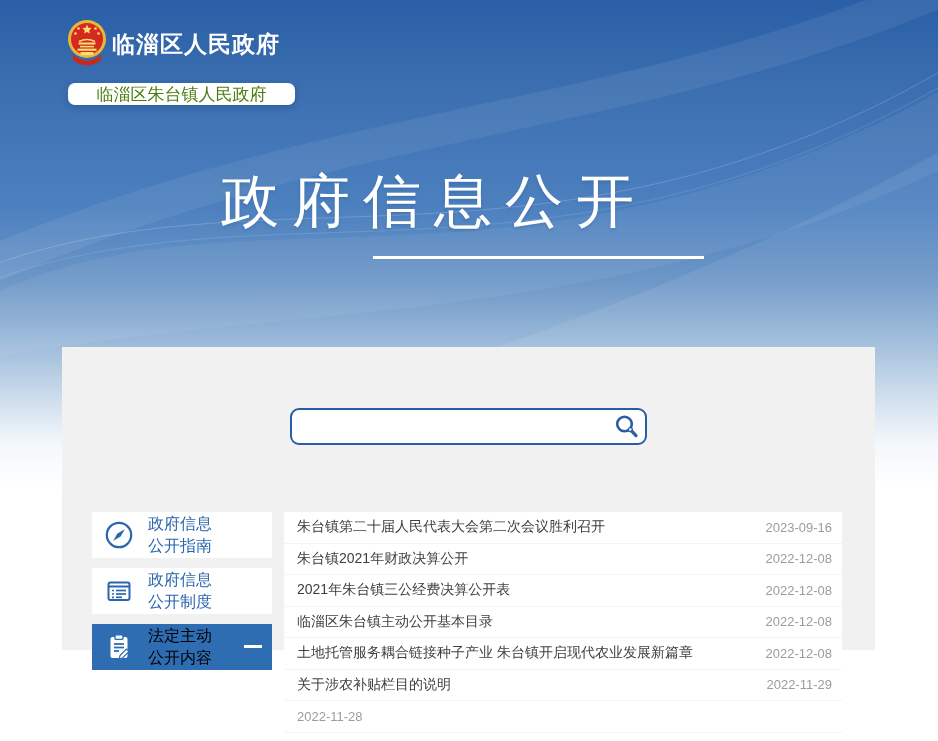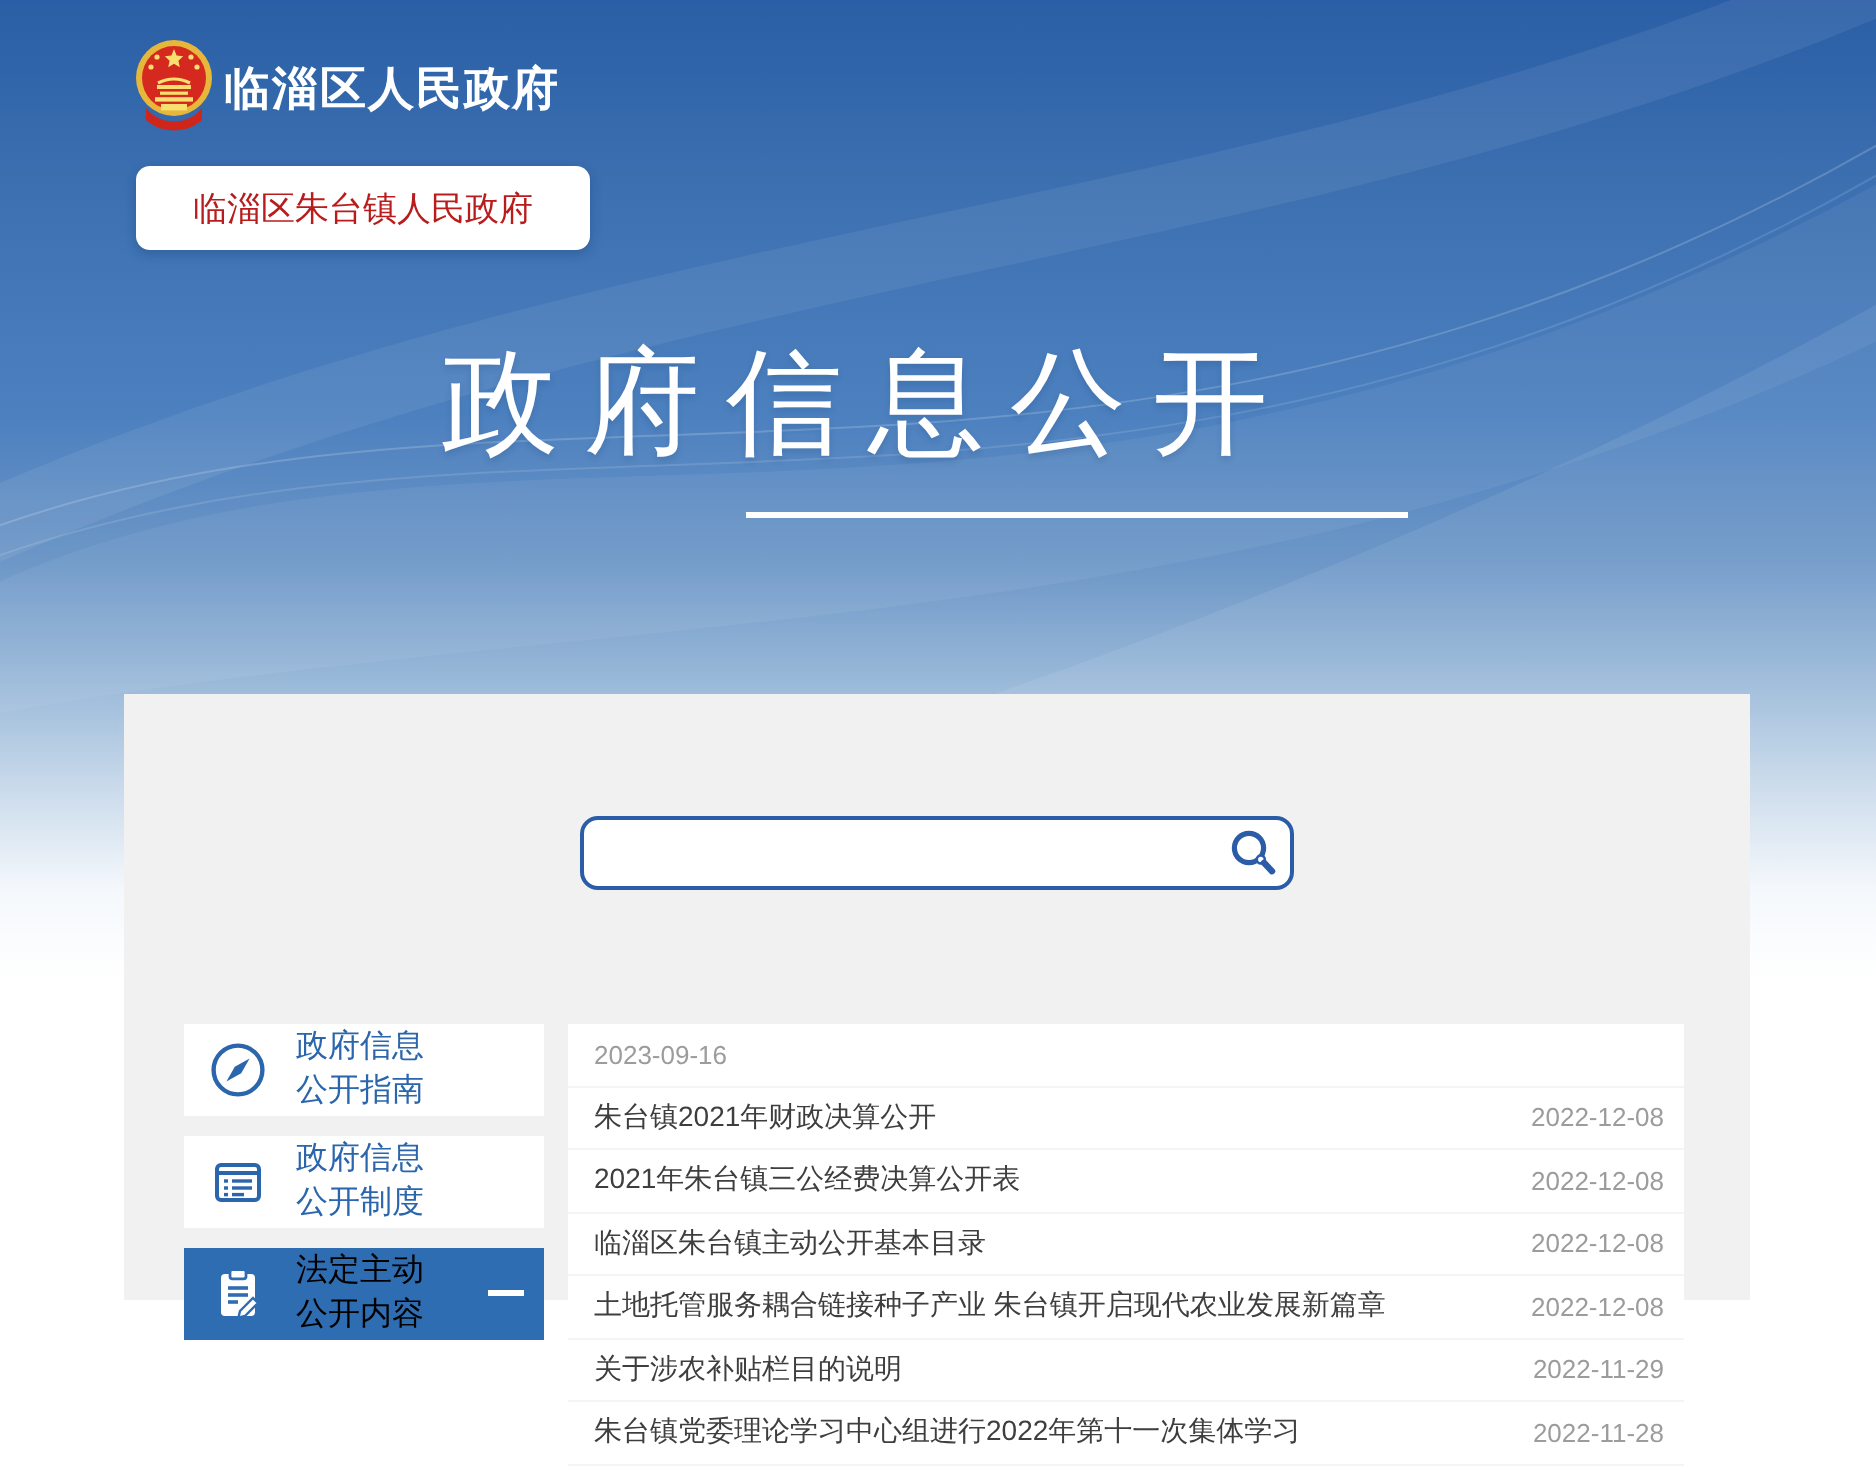--- a/index.html
+++ b/index.html
@@ -20,10 +20,10 @@
     color:#ffffff; font-size:23px; font-weight:bold; letter-spacing:1px;
   }
   .sub-site-btn{
-    position:absolute; left:68px; top:83px; width:227px; height:42px;
+    position:absolute; left:68px; top:83px; width:227px; height:22px;
     background:#ffffff; border:none; border-radius:7px;
     display:flex; align-items:center; justify-content:center;
-    color:#b91c1c; font-size:17px; cursor:pointer;
+    color:#4d7c0f; font-size:17px; cursor:pointer;
     box-shadow:0 2px 6px rgba(0,40,90,.25);
     font-family:Liberation Mono, monospace;
   }

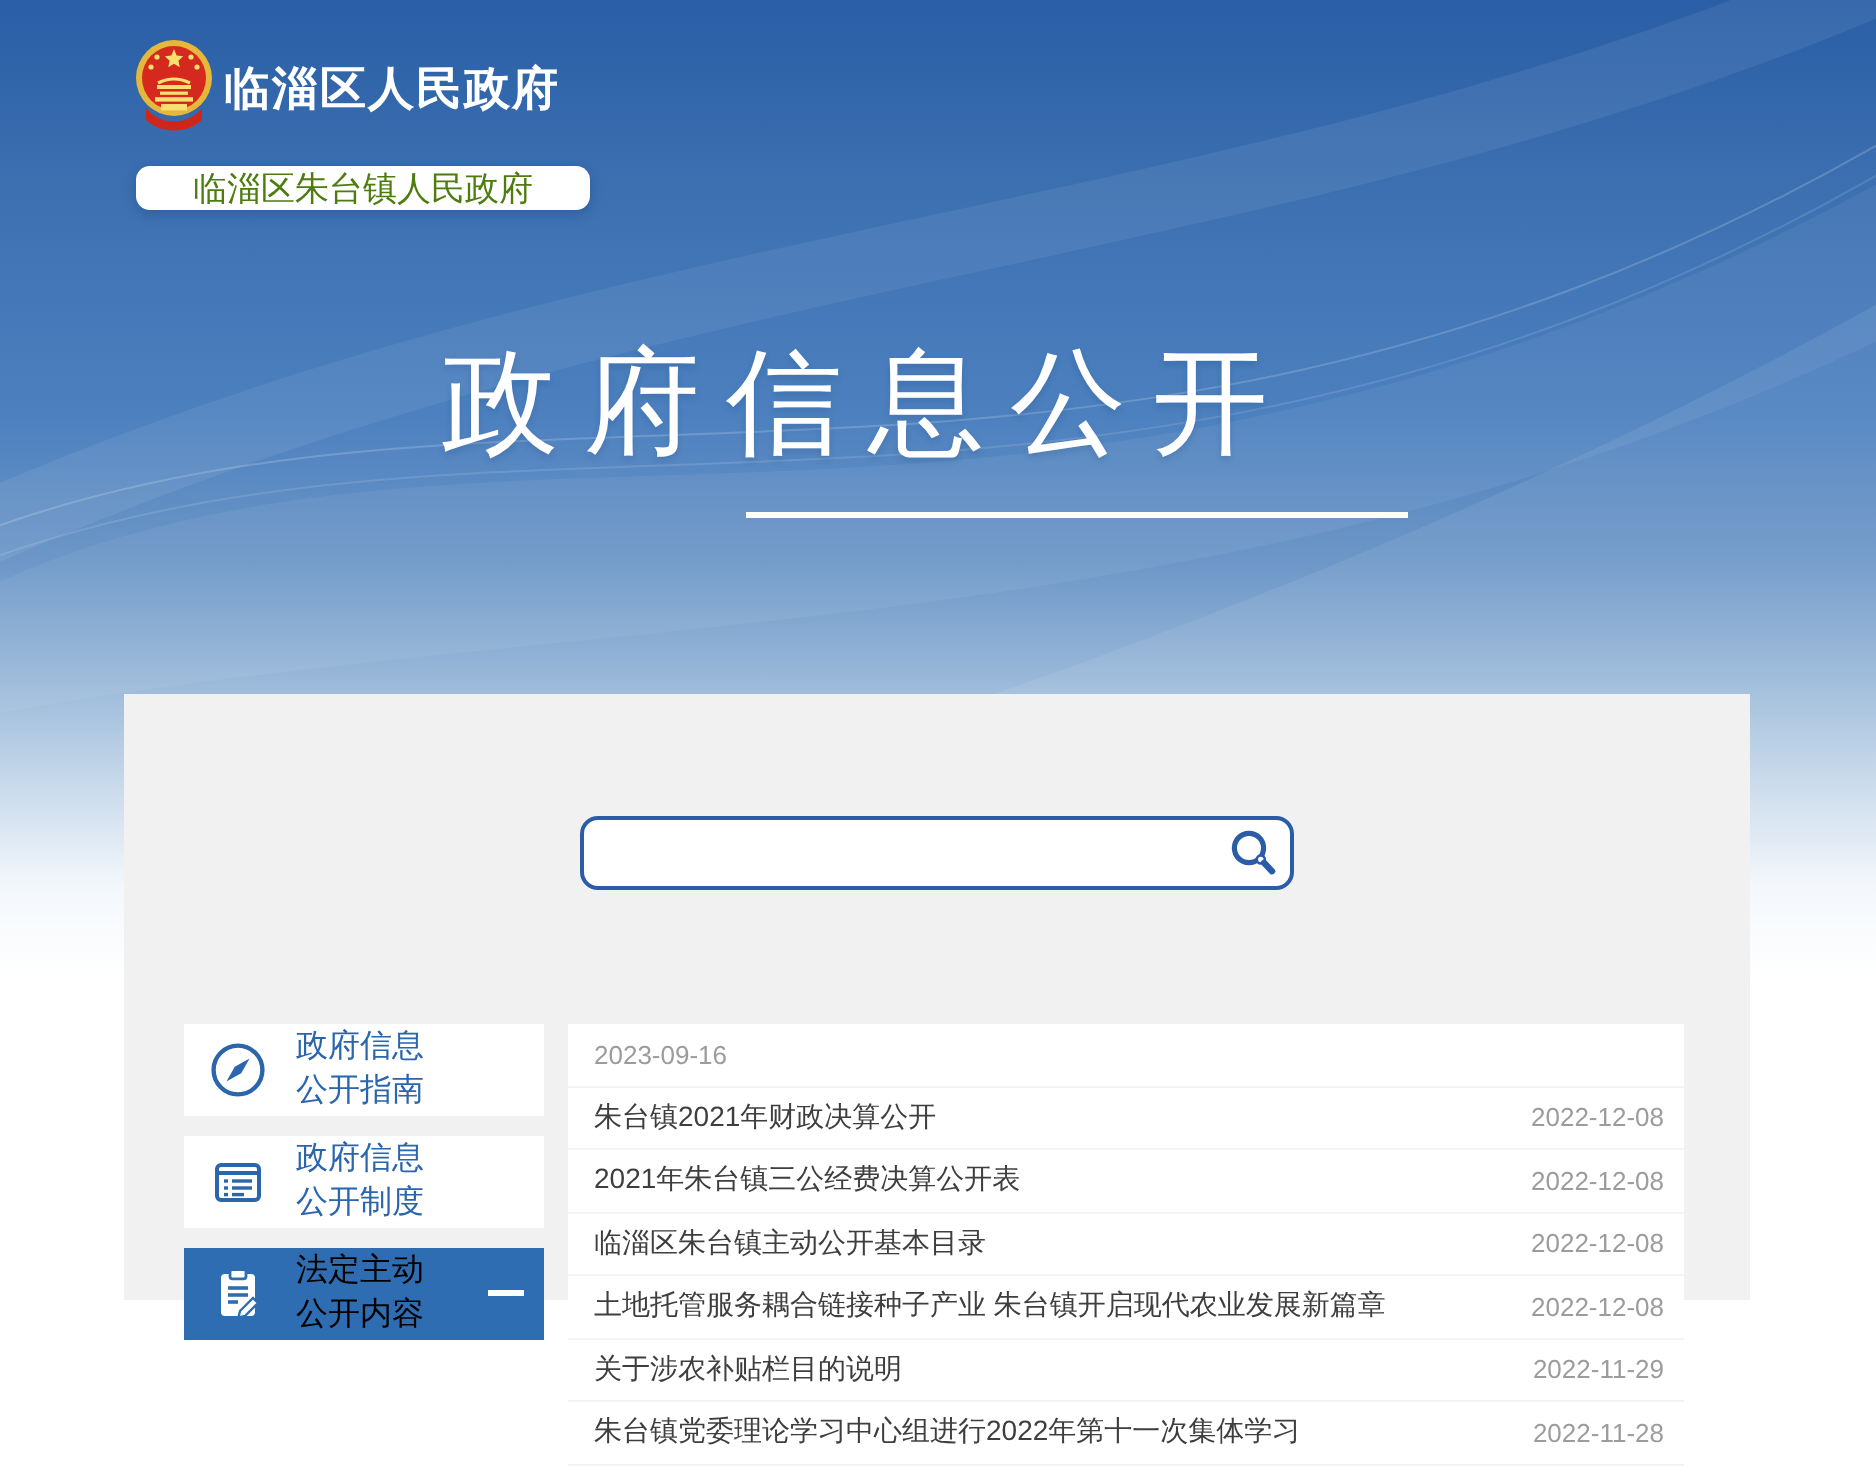--- a/index.html
+++ b/index.html
@@ -180,6 +180,7 @@
 
   <div class="news">
     <div class="news-row">
+      <span class="news-title">朱台镇第二十届人民代表大会第二次会议胜利召开</span>
       <span class="news-date">2023-09-16</span>
     </div>
     <div class="news-row">

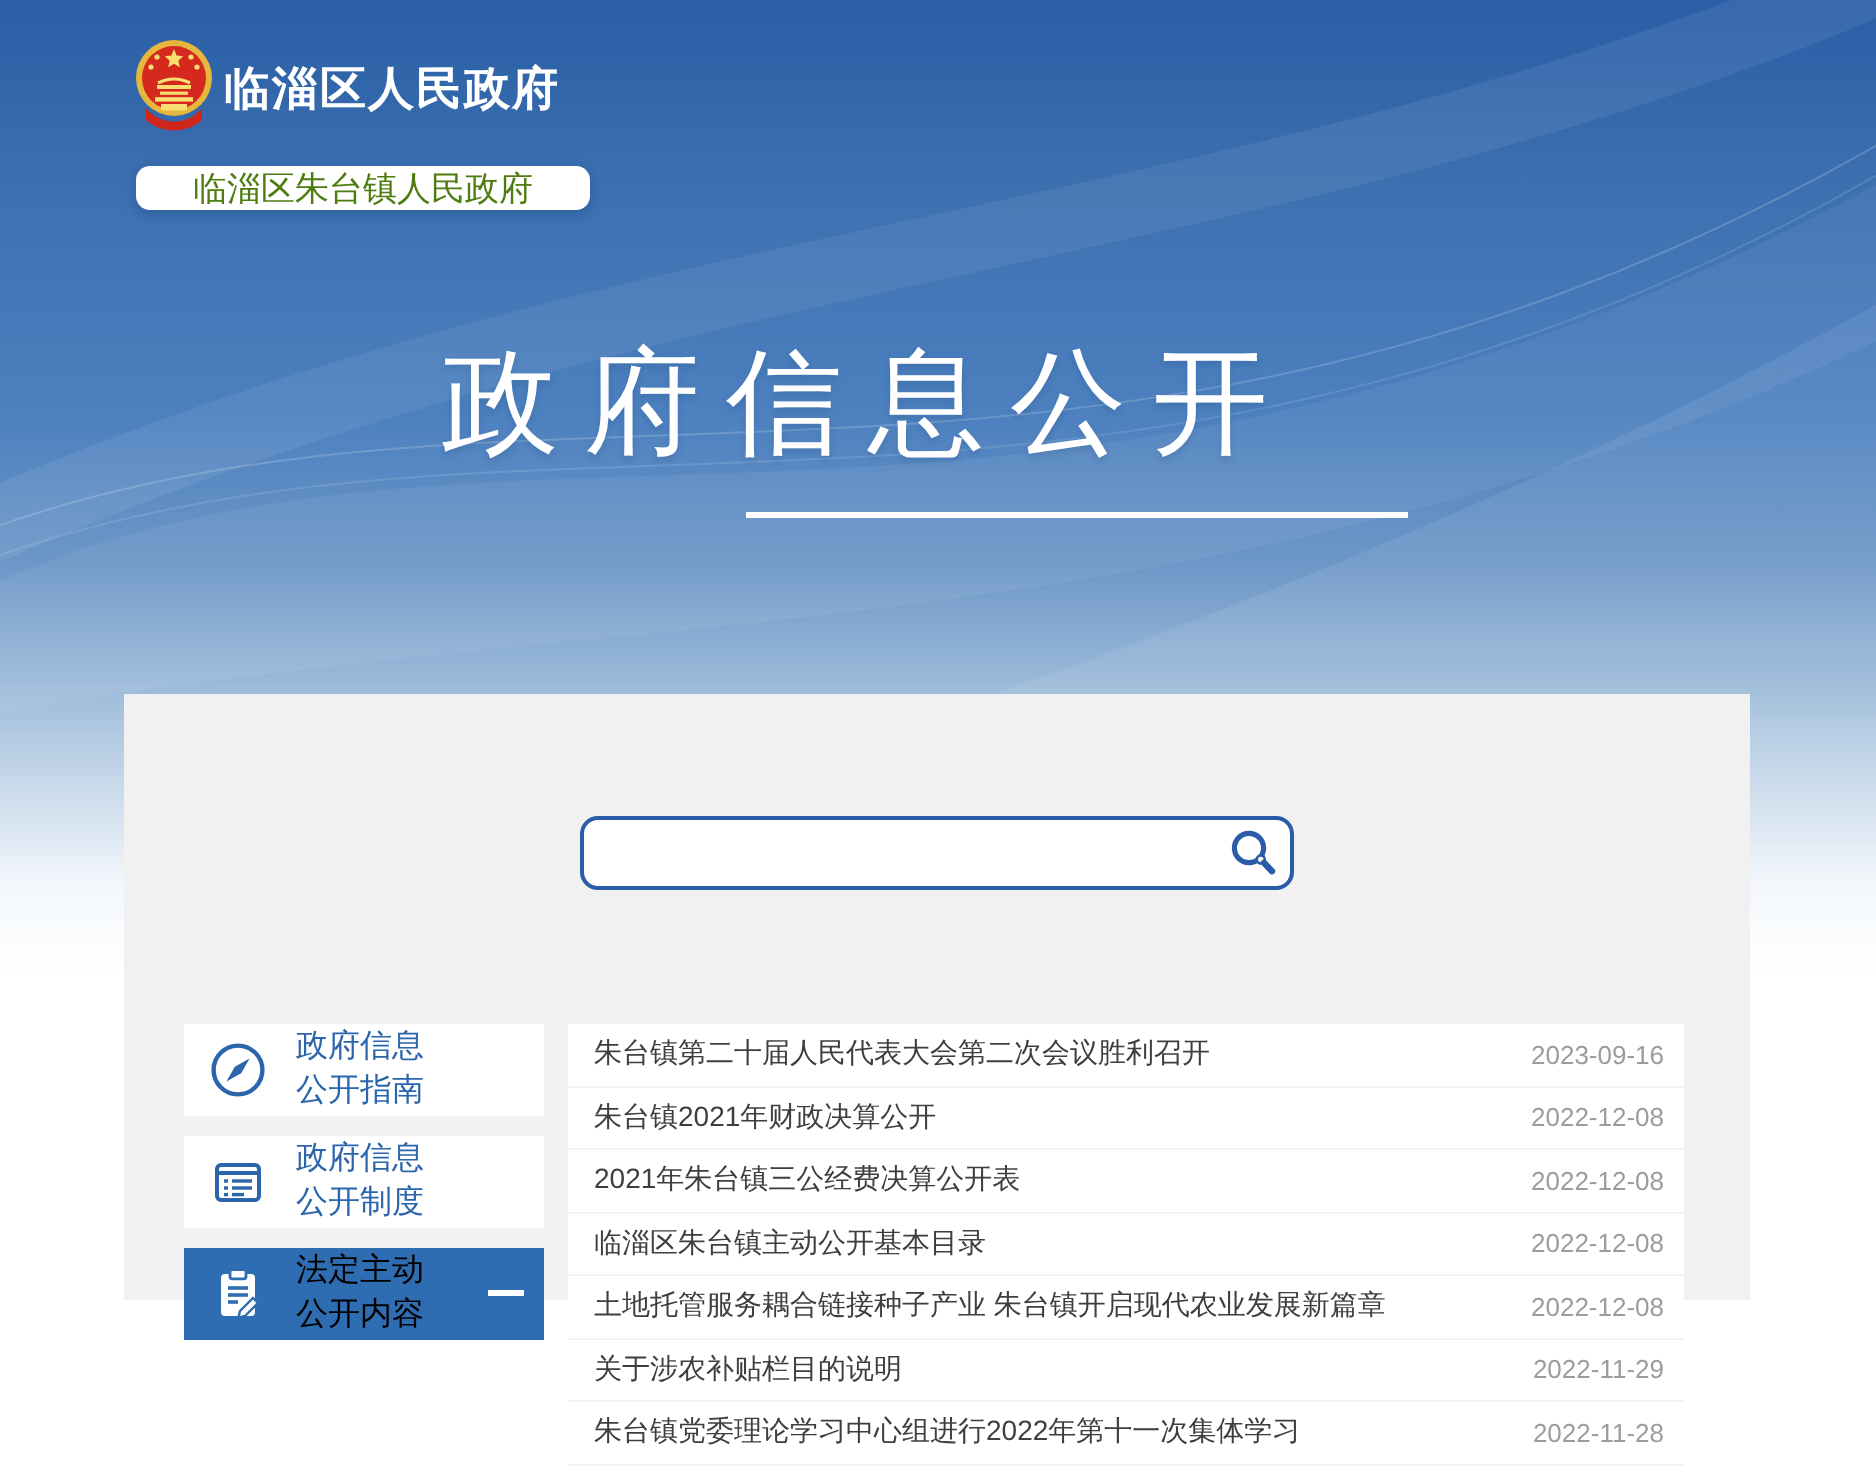--- a/index.html
+++ b/index.html
@@ -204,7 +204,6 @@
       <span class="news-date">2022-11-29</span>
     </div>
     <div class="news-row">
-      <span class="news-title">朱台镇党委理论学习中心组进行2022年第十一次集体学习</span>
       <span class="news-date">2022-11-28</span>
     </div>
   </div>

